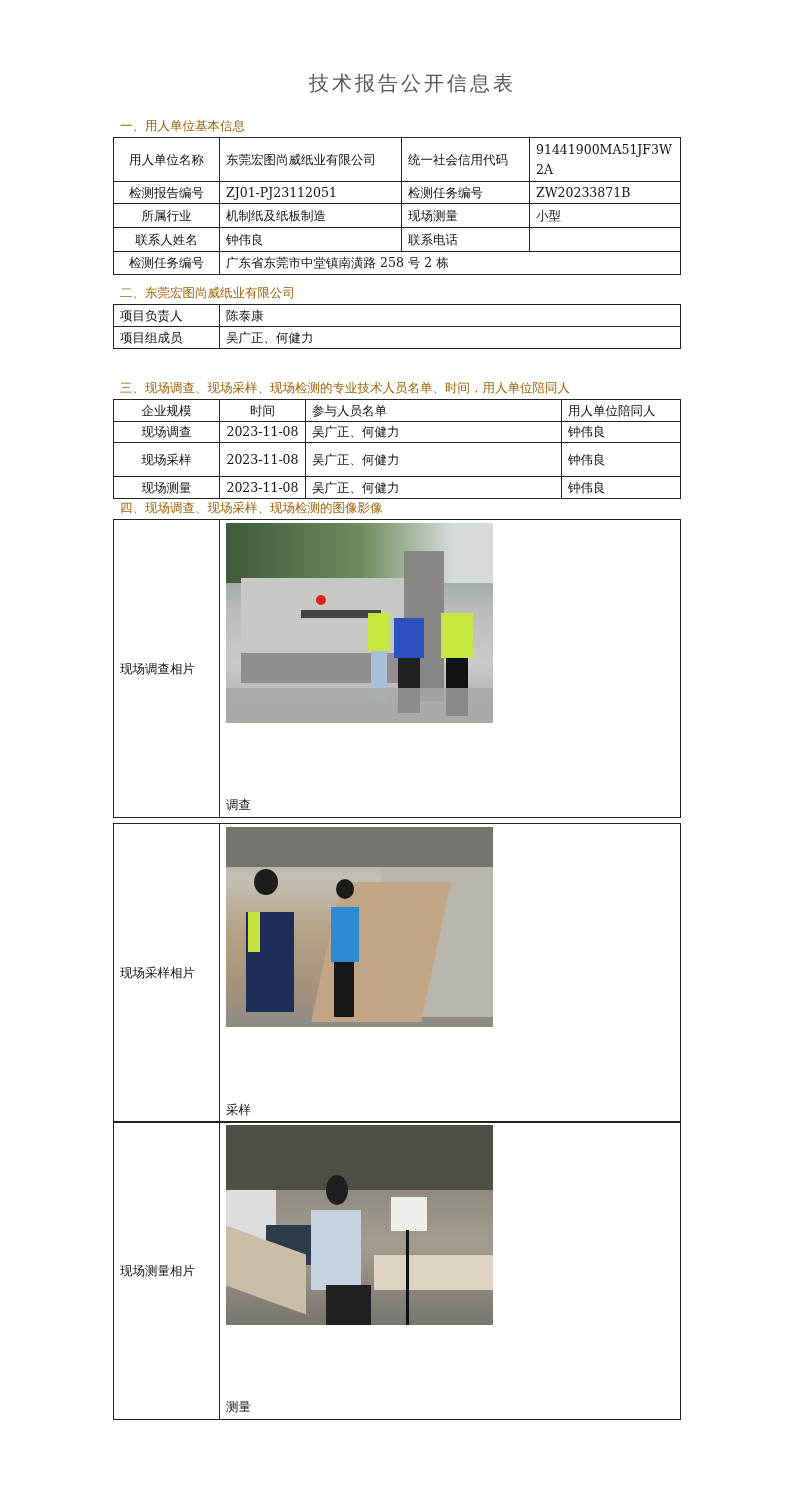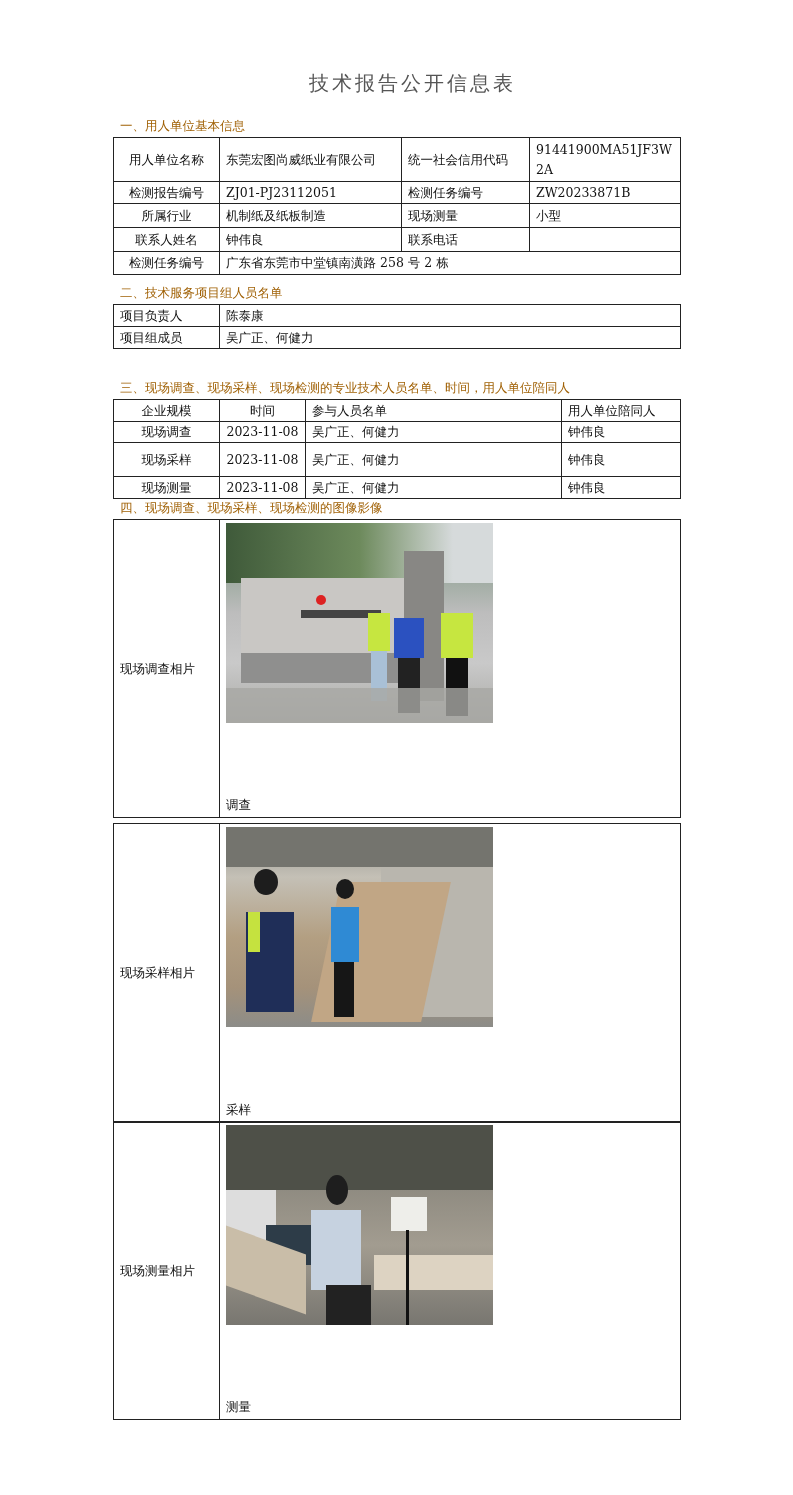--- a/index.html
+++ b/index.html
@@ -86,7 +86,7 @@
 </tbody>
   </table>
 
-<div class="sec" style="top:285px">二、技术服务项目组人员名单</div>
+<div class="sec" style="top:285px">二、东莞宏图尚威纸业有限公司</div>
 <table style="top:304px">
   <colgroup>
       <col style="width:106px">

